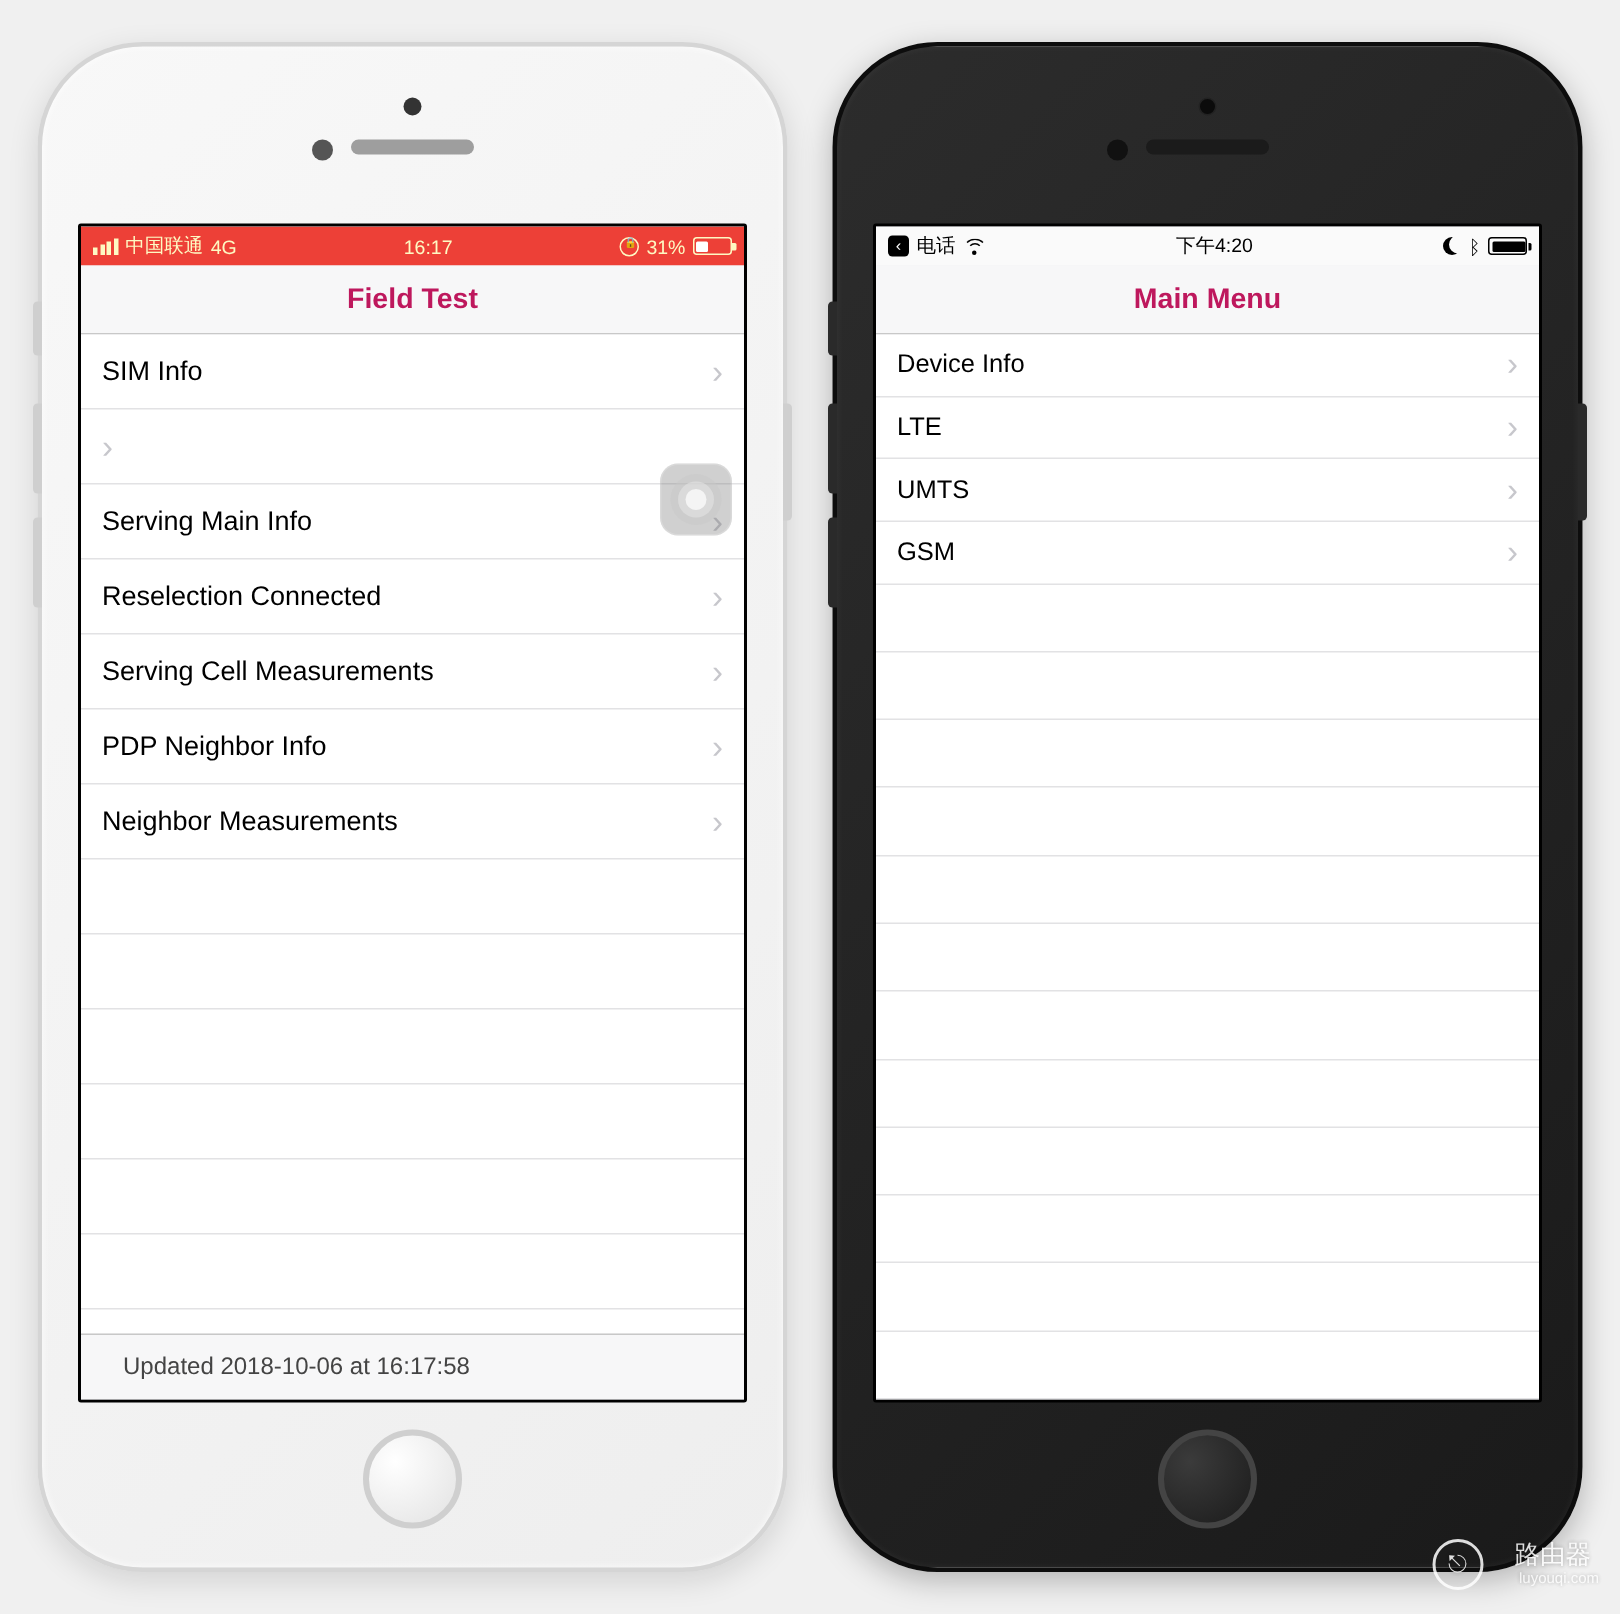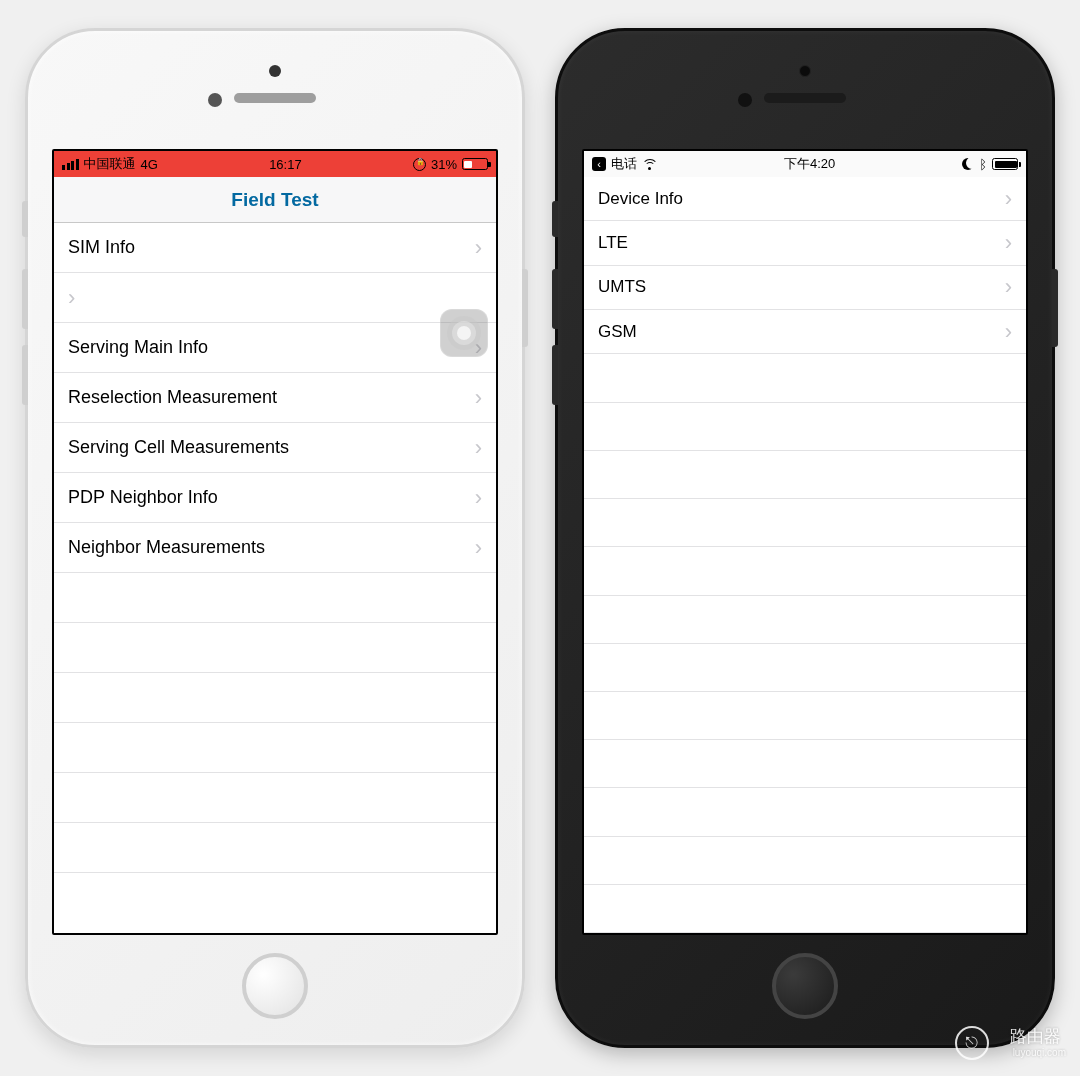--- a/index.html
+++ b/index.html
@@ -73,7 +73,7 @@
     height: 26px; display: flex; align-items: center; justify-content: space-between;
     padding: 0 8px; font-size: 13px; font-weight: 500;
   }
-  .status.red { background: #ed4037; color: #000000; }
+  .status.red { background: #ed4037; color: #fef9c3; }
   .status.light { background: #fafafa; color: #000; }
   .status .left, .status .right { display: flex; align-items: center; gap: 5px; }
   .status .center { font-weight: 400; }

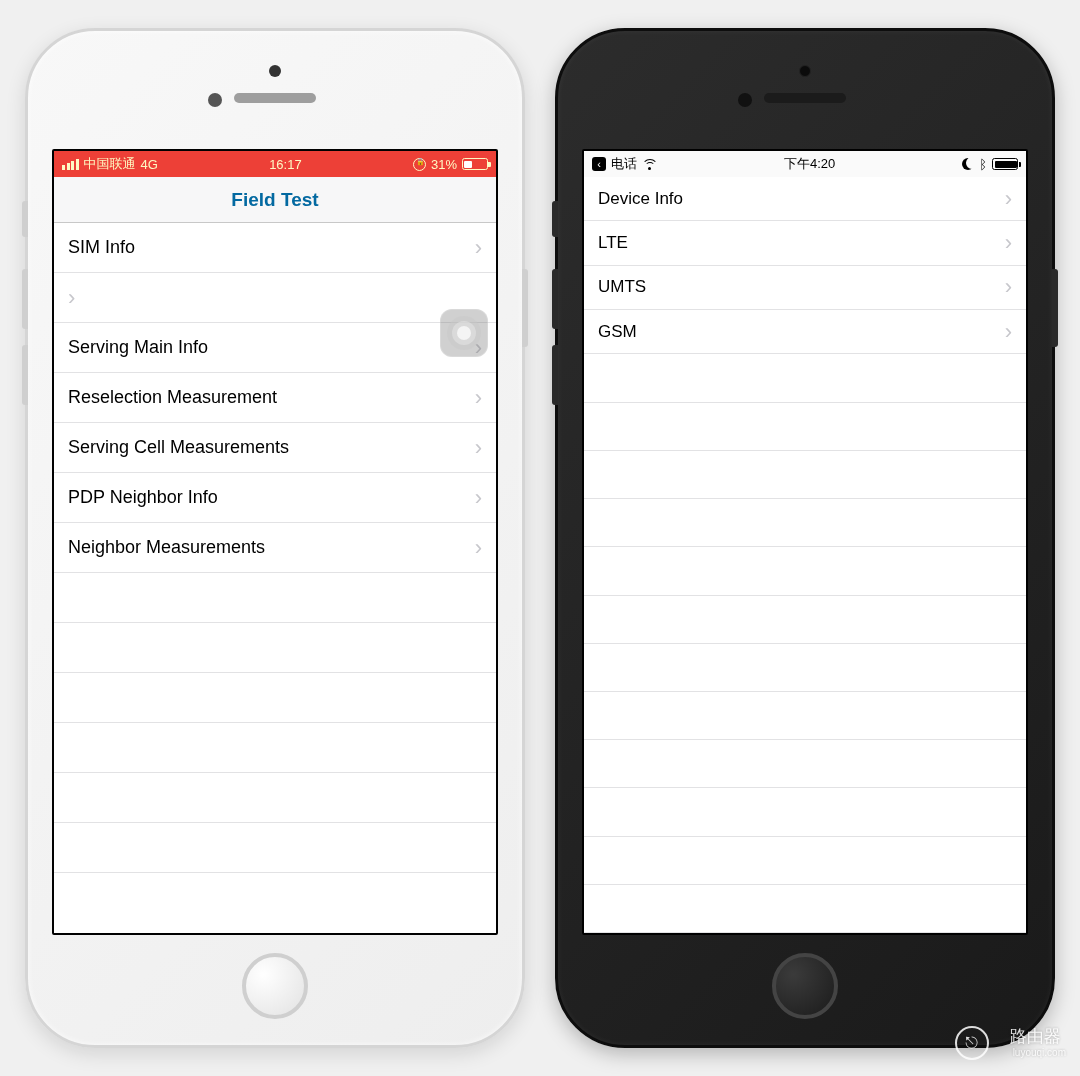--- a/index.html
+++ b/index.html
@@ -106,7 +106,7 @@
   .navbar {
     height: 46px; background:#f7f7f8; border-bottom:1px solid #c8c8c8;
     display:flex; align-items:center; justify-content:center;
-    font-size:19px; font-weight:600; color:#0369a1;
+    font-size:19px; font-weight:600; color:#be185d;
   }
 
   

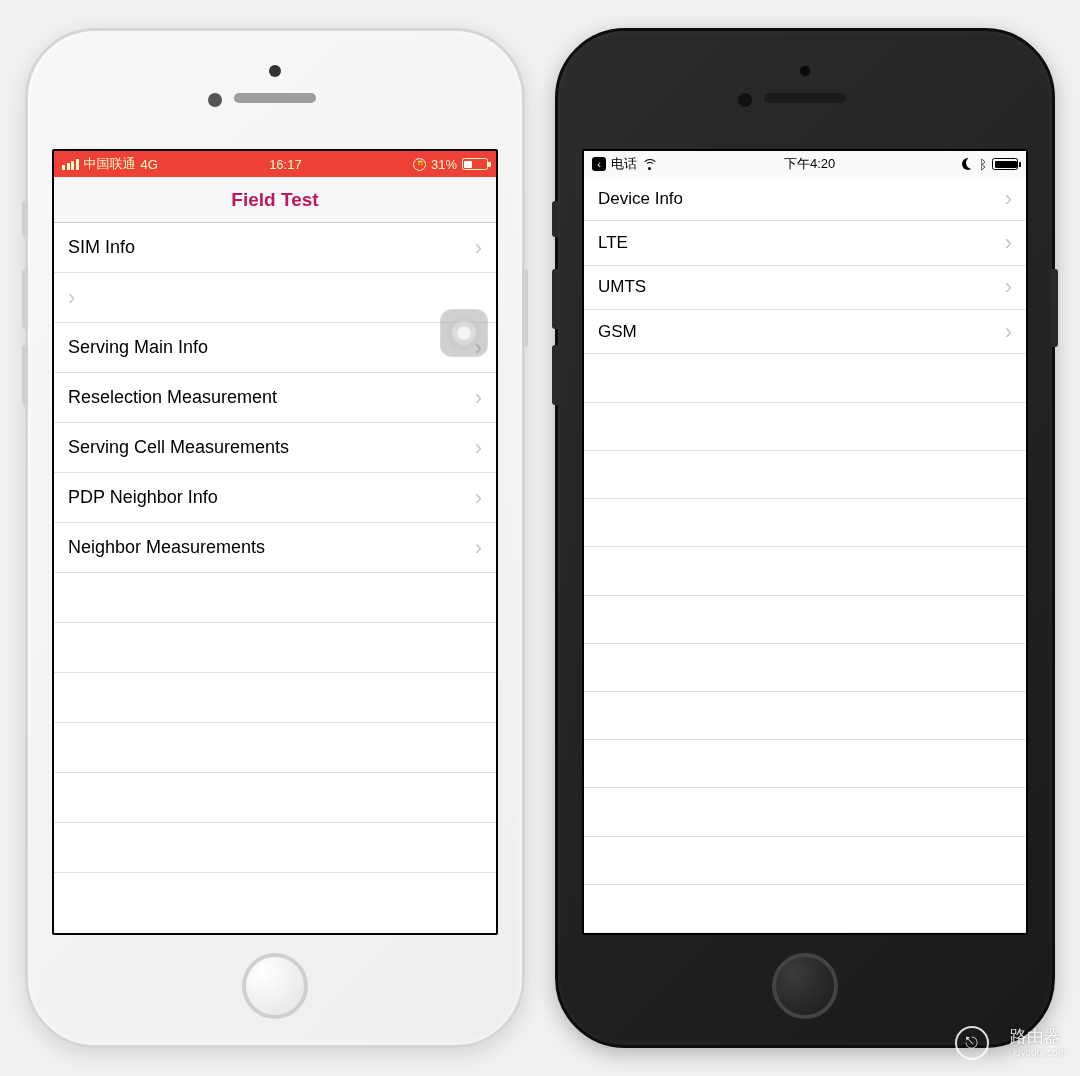--- a/index.html
+++ b/index.html
@@ -265,6 +265,9 @@
       </div>
     </div>
 
+    <div class="navbar">
+      <span>Main Menu</span>
+    </div>
 
     <div class="list">
       <div class="row short">

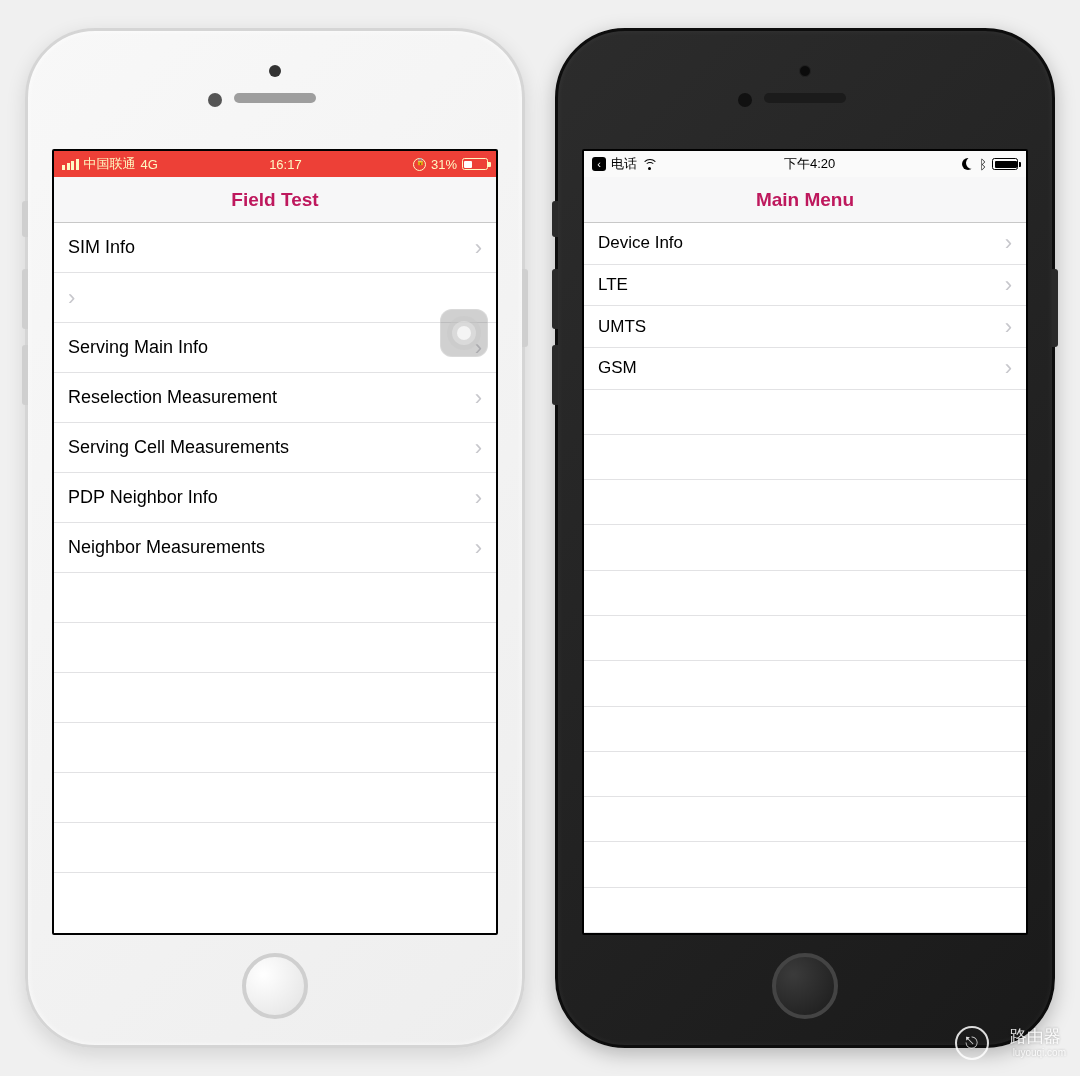--- a/index.html
+++ b/index.html
@@ -202,7 +202,7 @@
           <span class="chev">›</span>
         </div>
       <div class="row">
-          <span>Reselection Measurement</span>
+          <span>Reselection Connected</span>
           <span class="chev">›</span>
         </div>
       <div class="row">

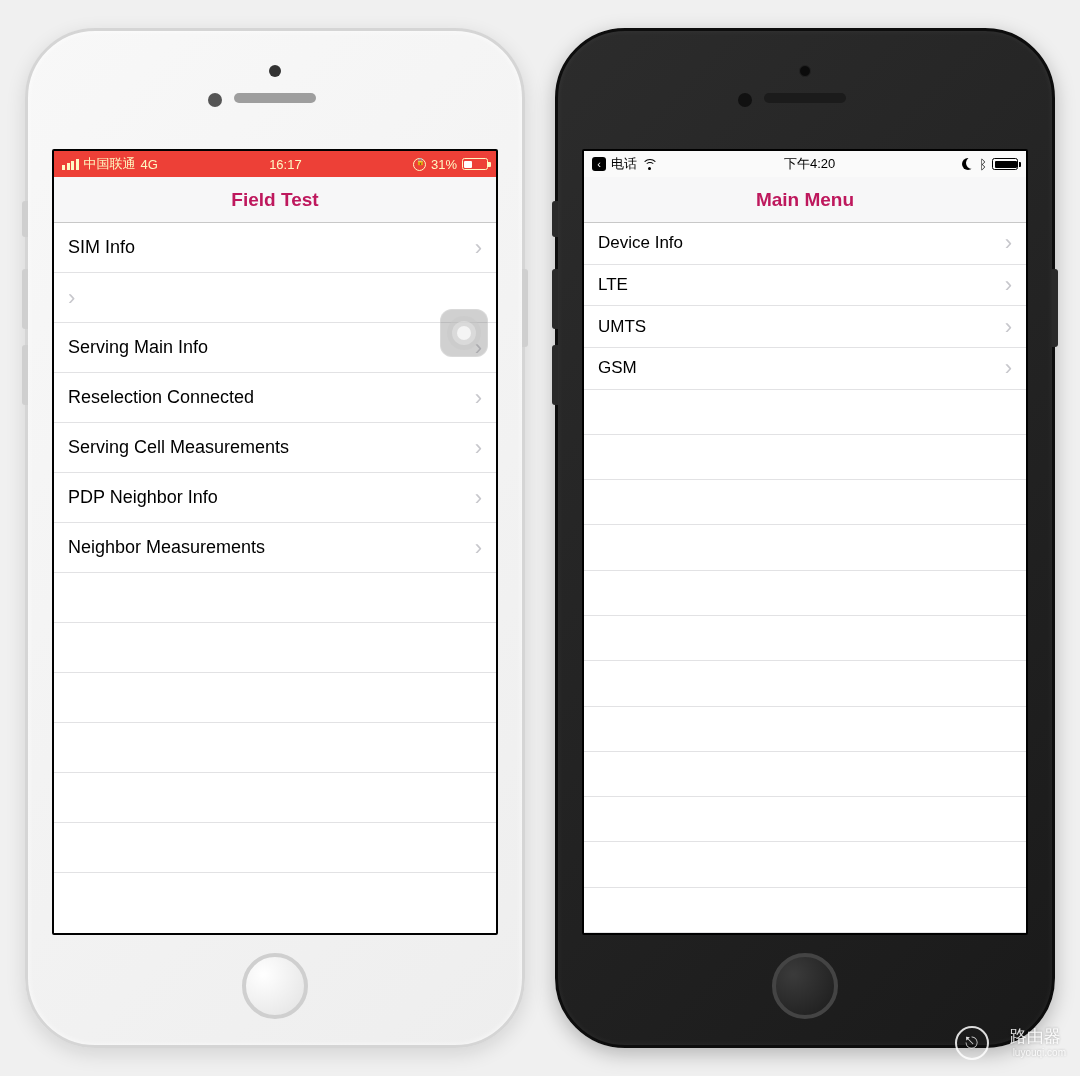--- a/index.html
+++ b/index.html
@@ -223,6 +223,9 @@
       <div class="blankrow"></div>
       <div class="blankrow"></div>
       <div class="blankrow"></div>
+      <div class="footer">
+        <span>Updated 2018-10-06 at 16:17:58</span>
+      </div>
 
       <div class="assistive">
         <div class="dot1">

